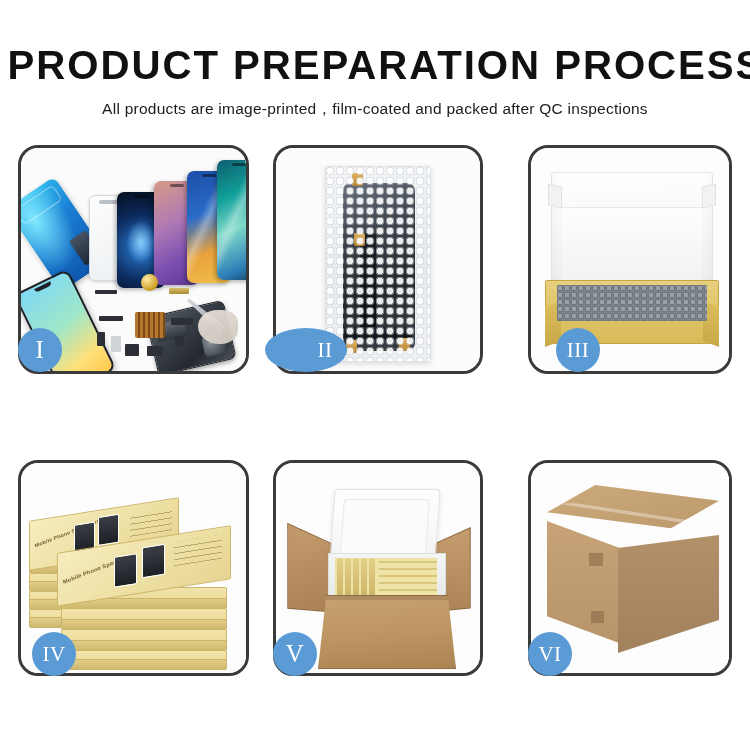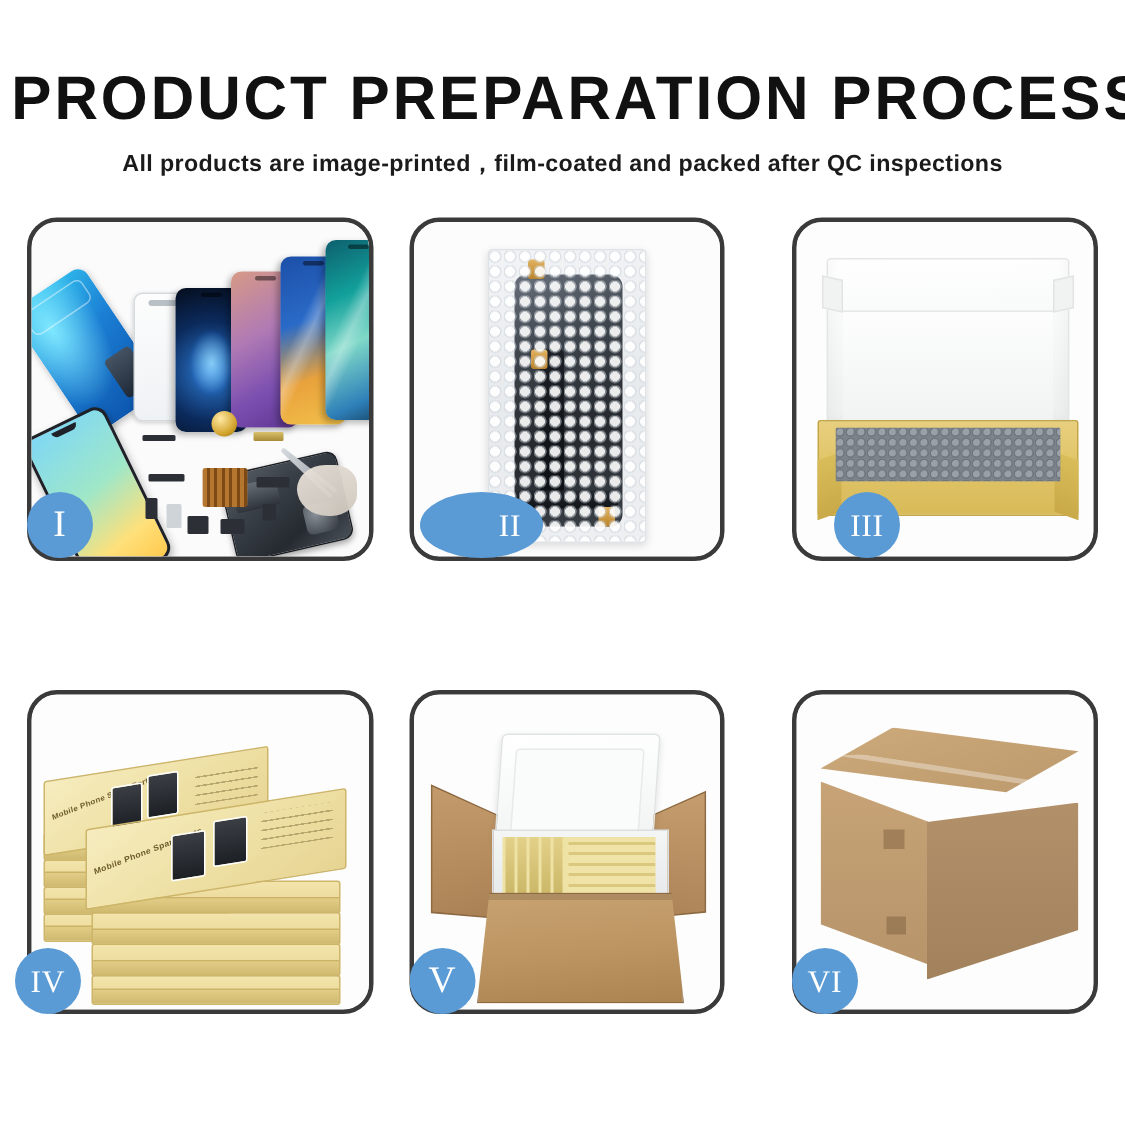--- a/index.html
+++ b/index.html
@@ -27,7 +27,6 @@
     font-size:15.5px;color:#1b1b1b;
     margin-top:13px;letter-spacing:0.25px;
     white-space:nowrap;
-    font-weight:bold;
   }
 
   

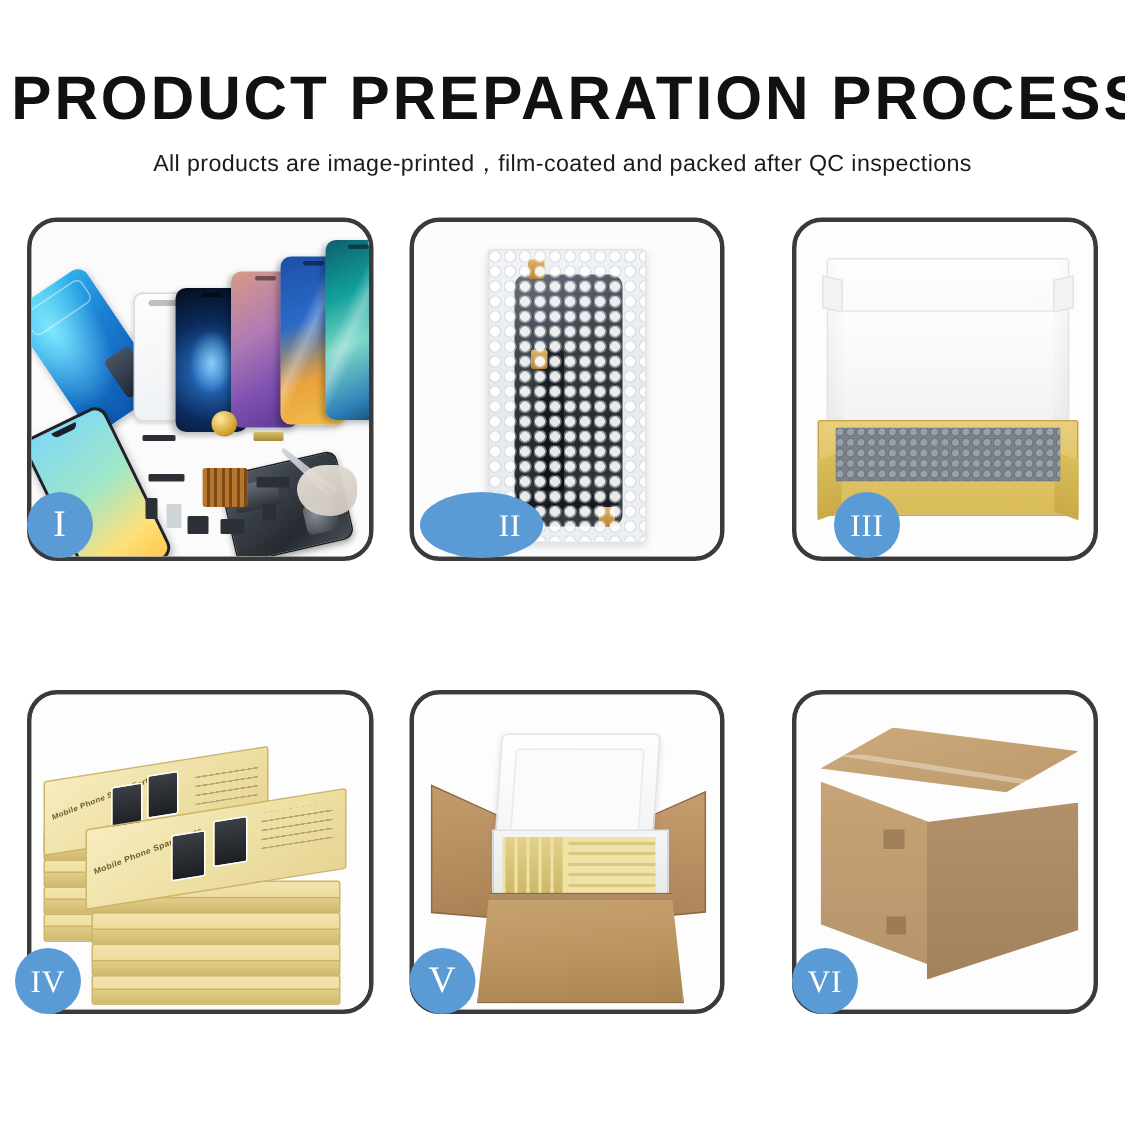--- a/index.html
+++ b/index.html
@@ -64,7 +64,7 @@
   }
   .badge.sm{font-size:21px;}
   .b1{left:18px;  top:185px;}
-  .b2{left:280px; top:185px;padding-left:38px;}
+  .b2{left:265px; top:185px;padding-left:38px;}
   .b3{left:556px; top:185px;}
   .b4{left:10px;  top:489px;}
   .b5{left:273px; top:489px;}

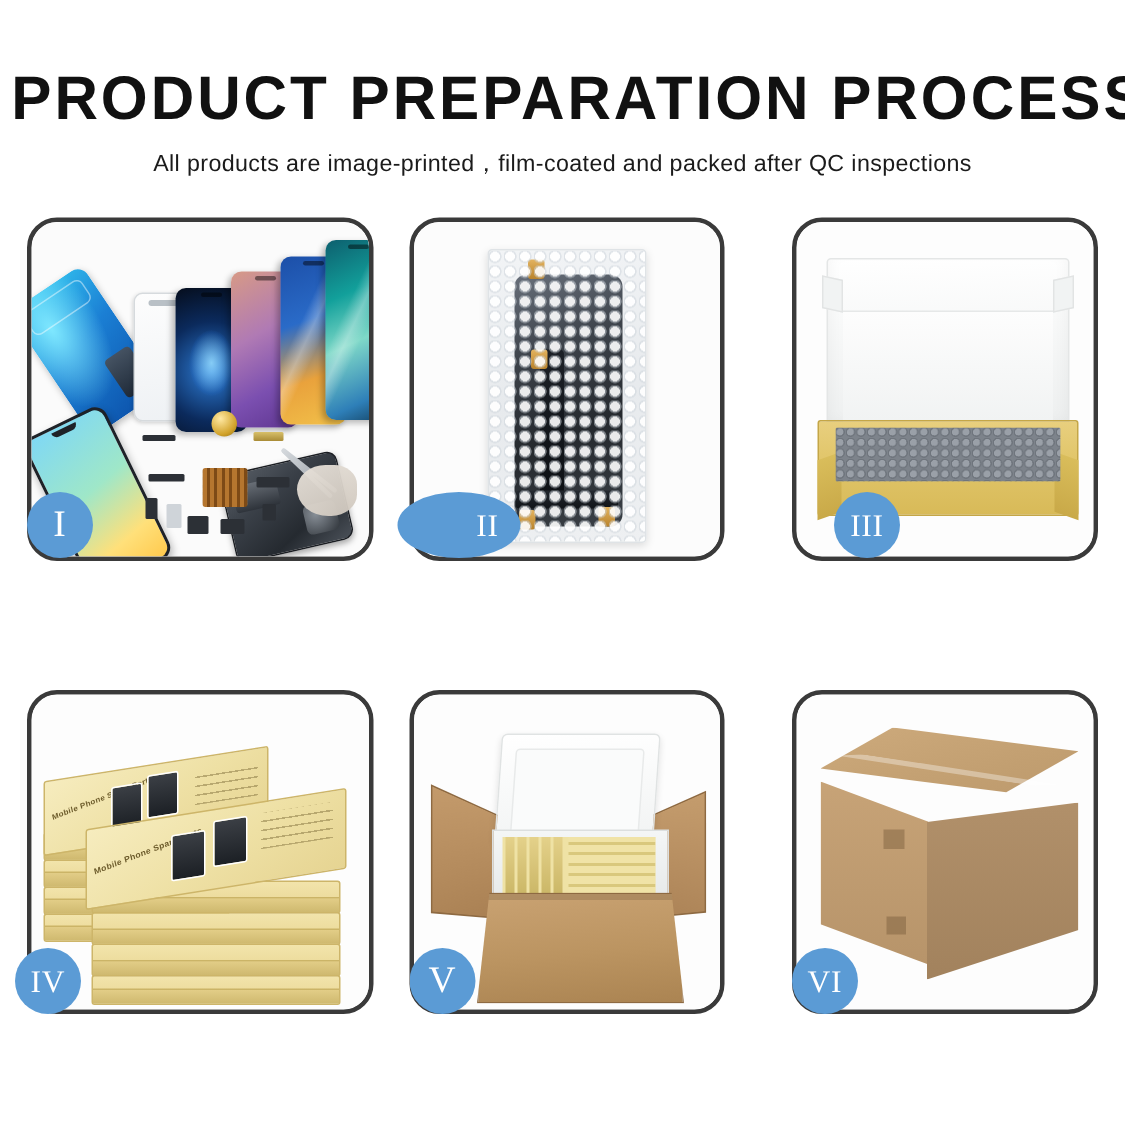--- a/index.html
+++ b/index.html
@@ -66,7 +66,7 @@
   .b1{left:18px;  top:185px;}
   .b2{left:265px; top:185px;padding-left:38px;}
   .b3{left:556px; top:185px;}
-  .b4{left:10px;  top:489px;}
+  .b4{left:32px;  top:489px;}
   .b5{left:273px; top:489px;}
   .b6{left:528px; top:489px;}
 

